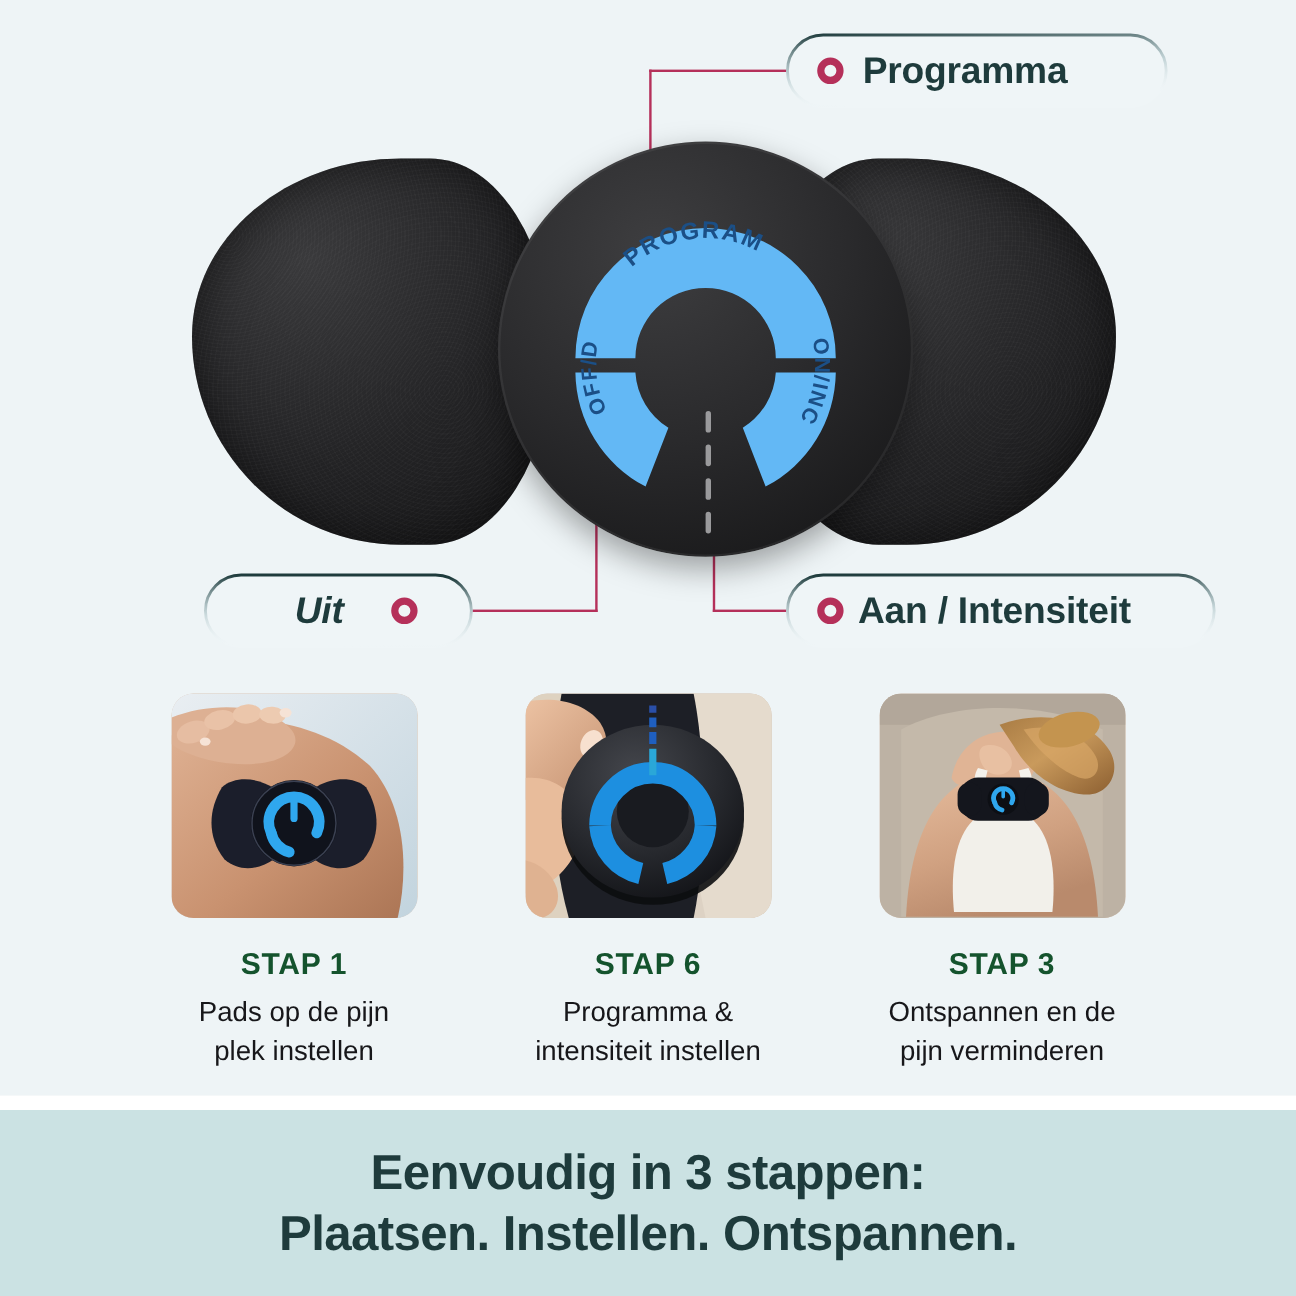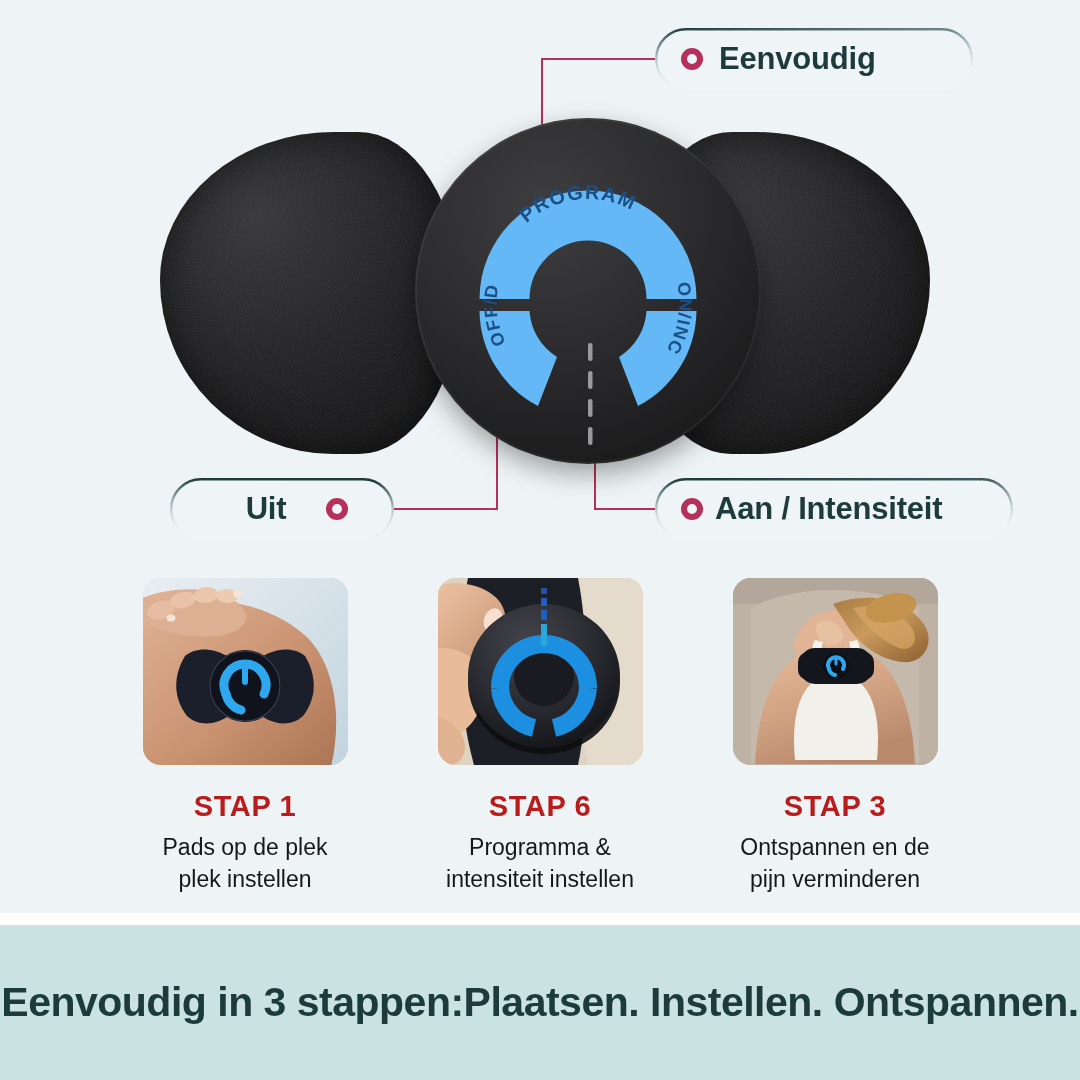--- a/index.html
+++ b/index.html
@@ -187,7 +187,7 @@
         <rect x="1.2" y="1.2" width="315.6" height="59.6" rx="29.8" fill="none" stroke="url(#g1)" stroke-width="2.4"></rect>
       </svg>
       <span class="ring"></span>
-      <span class="ctxt">Eenvoudig</span>
+      <span class="ctxt">Programma</span>
     </div>
 
     <div class="callout" id="co-uit">

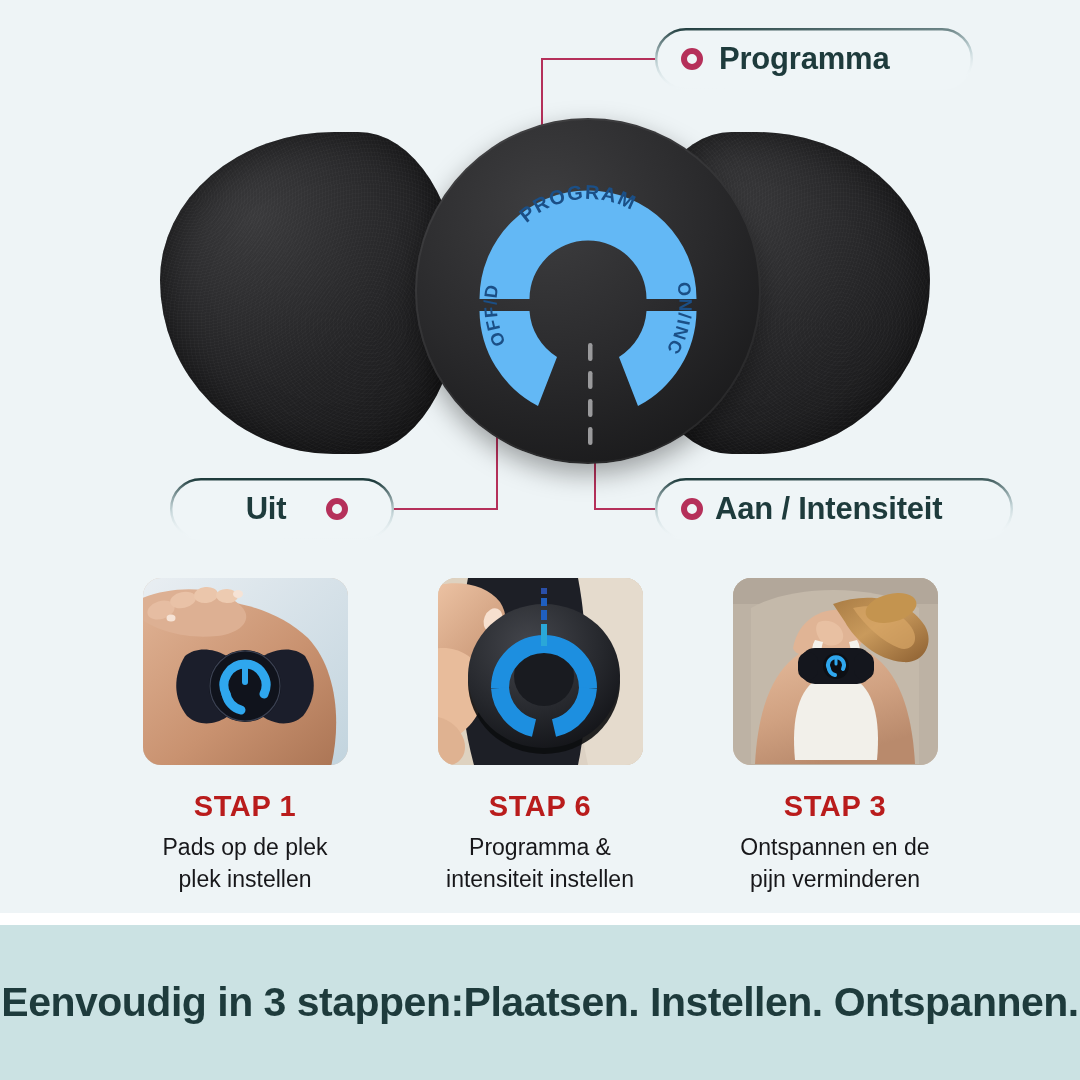--- a/index.html
+++ b/index.html
@@ -46,7 +46,7 @@
   #co-program { left:655px; top:28px; width:318px; }
   #co-program .ctxt { margin-left:16px; }
   #co-uit      { left:170px; top:478px; width:224px; justify-content:center; }
-  #co-uit .ctxt{ margin-right:32px; }
+  #co-uit .ctxt{ margin-right:32px;font-style:italic; }
   #co-uit .ring{ position:absolute; right:46px; top:20px; }
   #co-aan      { left:655px; top:478px; width:358px; }
   #co-aan .ctxt{ margin-left:12px; }

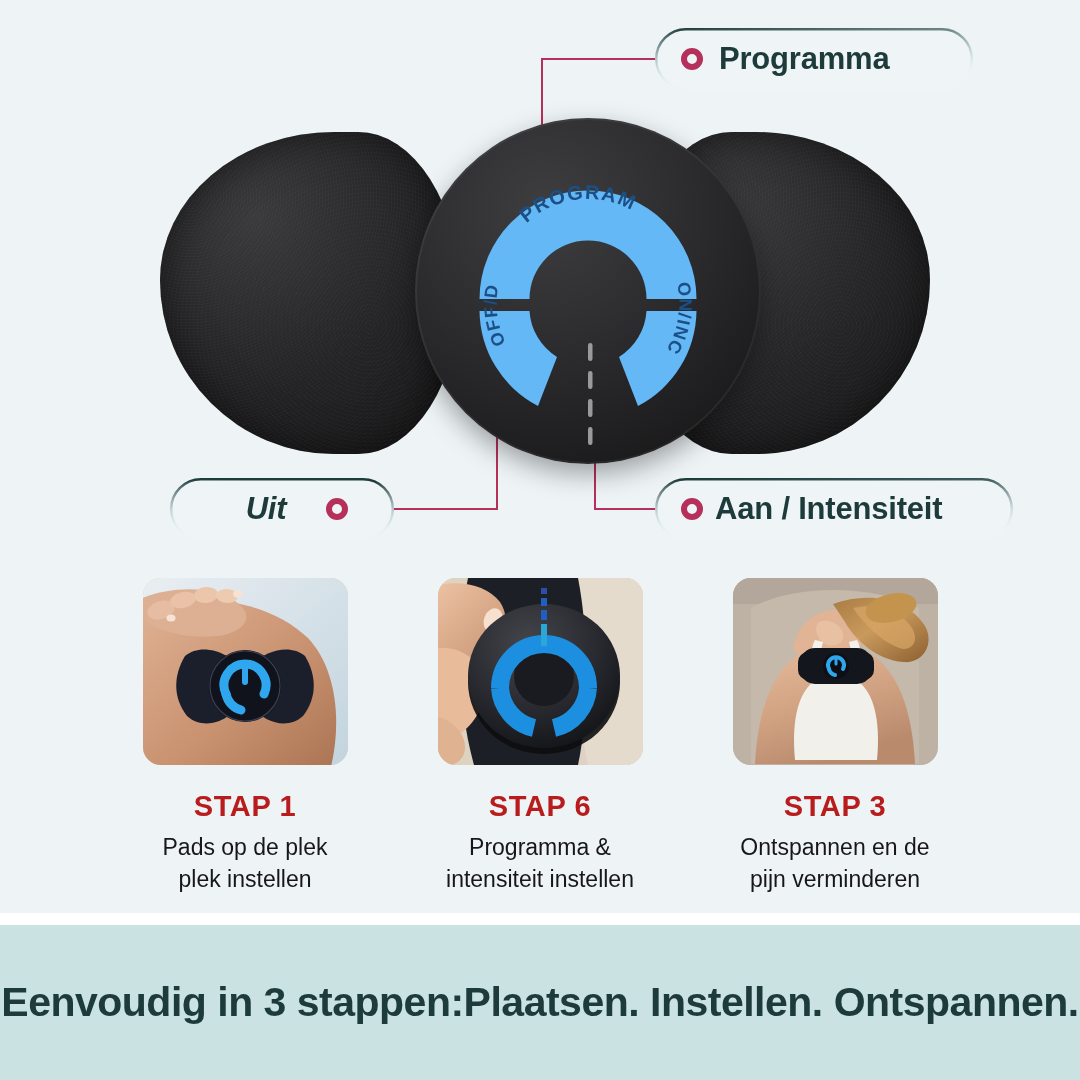--- a/index.html
+++ b/index.html
@@ -88,7 +88,7 @@
   }
   .photo svg { display:block; width:205px; height:187px; }
   .step-label {
-    margin-top:25px; font-size:29px; font-weight:bold; color:#b91c1c;
+    margin-top:25px; font-size:25px; font-weight:bold; color:#14532d;
     letter-spacing:.6px;
   }
   .step-desc {

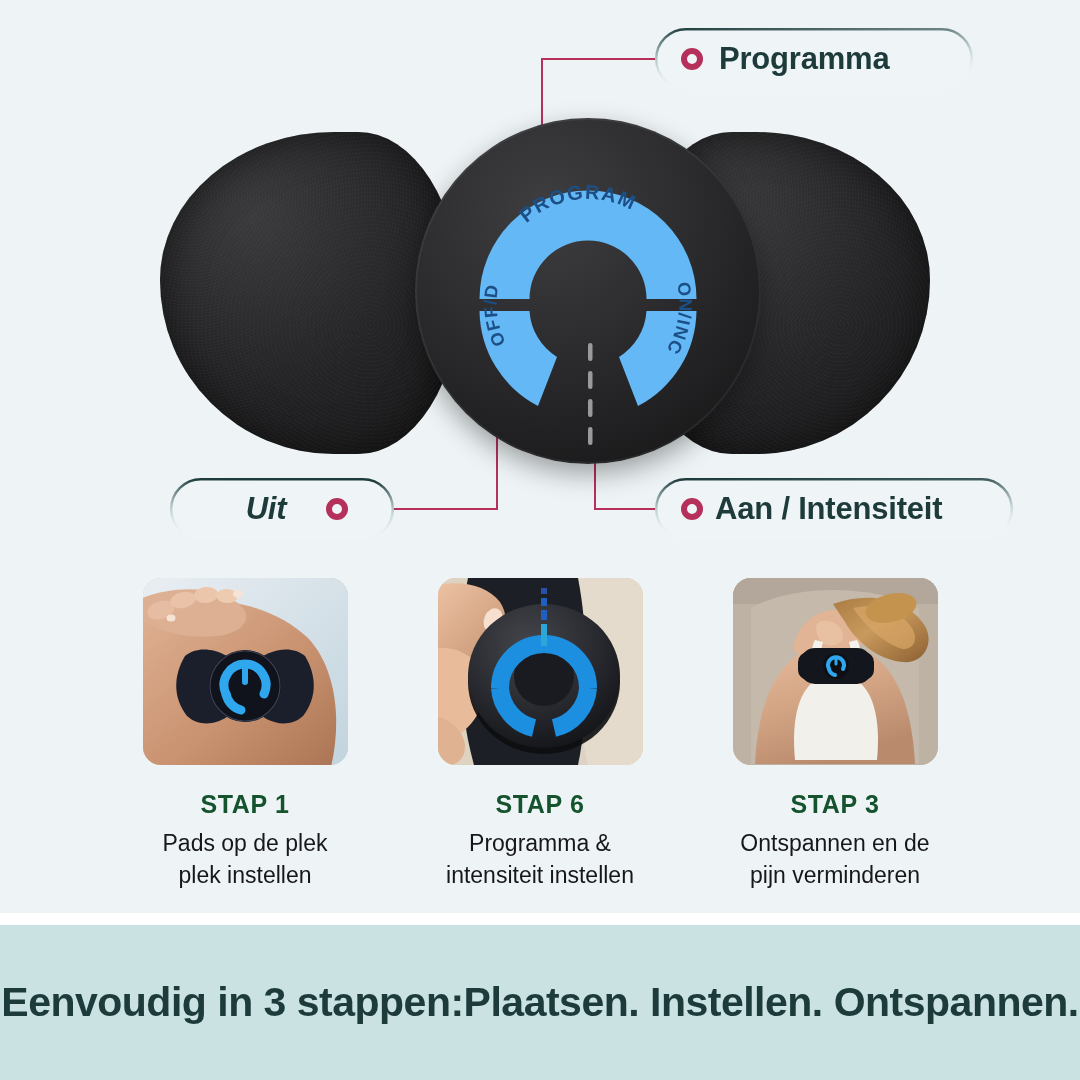--- a/index.html
+++ b/index.html
@@ -259,7 +259,7 @@
       </div>
       <div class="step-label">STAP 1</div>
       <div class="step-desc">
-        <div>Pads op de plek</div>
+        <div>Pads op de pijn</div>
         <div>plek instellen</div>
       </div>
     </div>

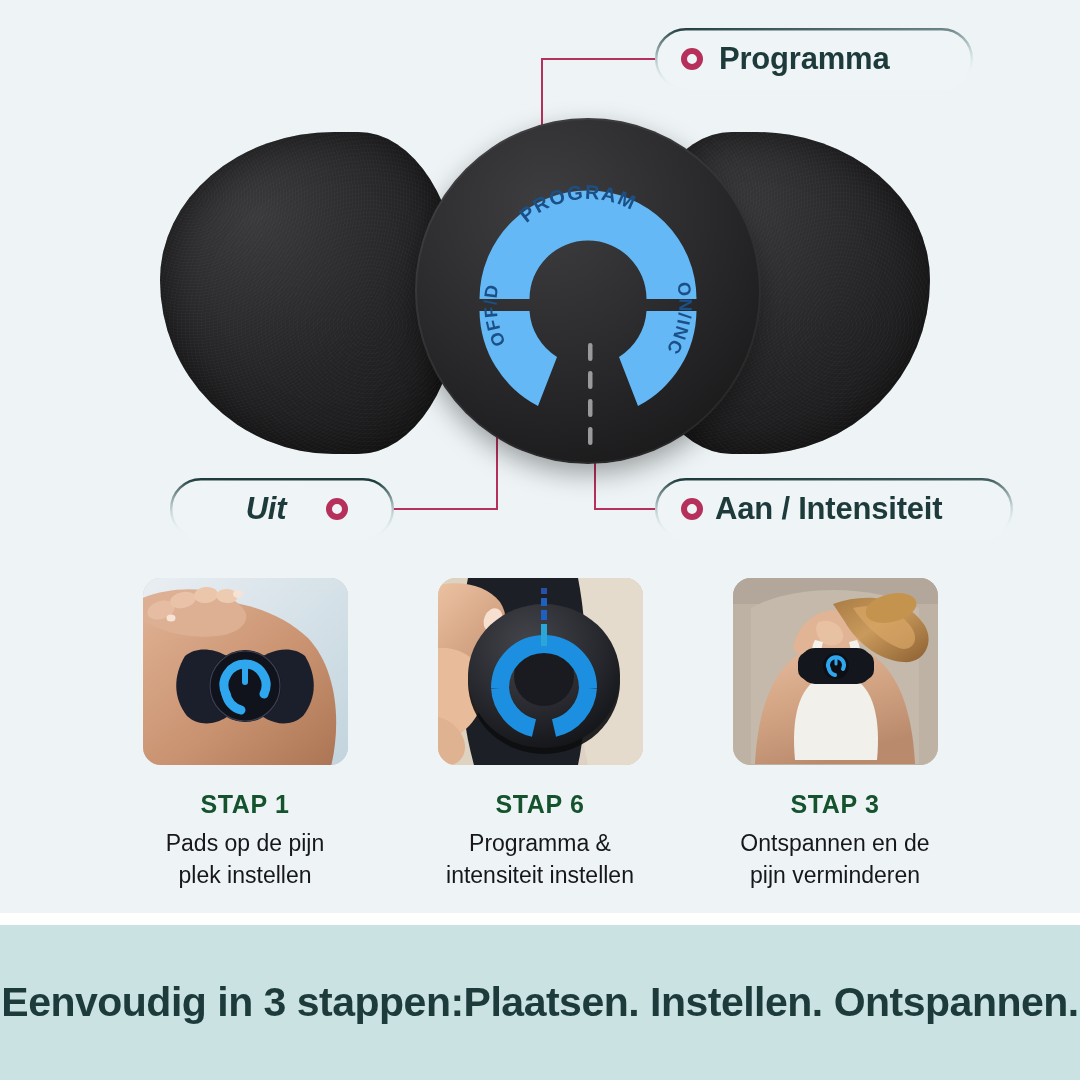--- a/index.html
+++ b/index.html
@@ -99,7 +99,7 @@
   #banner {
     position:absolute; left:0; top:925px; width:1080px; height:155px;
     background:#cbe2e3;
-    display:flex; align-items:center; justify-content:center;
+    display:flex; flex-direction:column; align-items:center; justify-content:center;
   }
   #banner .bl {
     font-size:41px; font-weight:bold; color:#1e3b3c;

